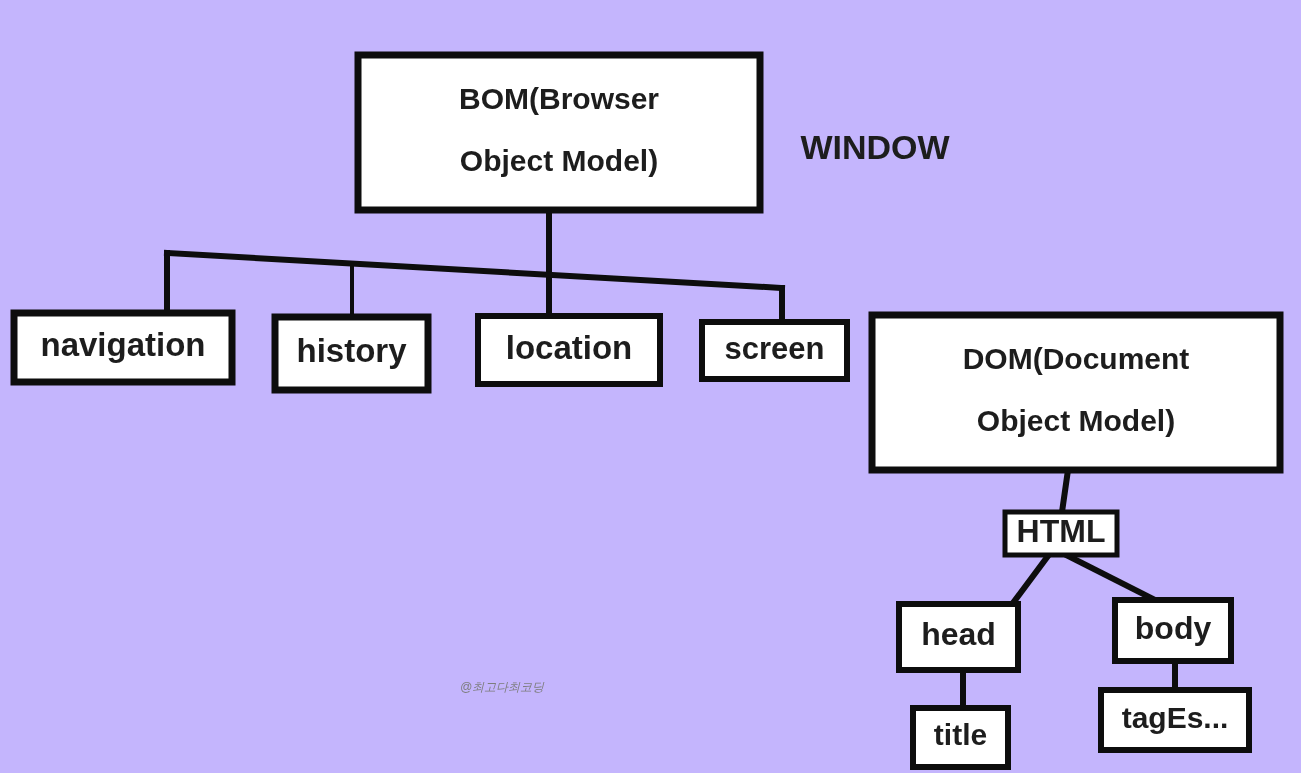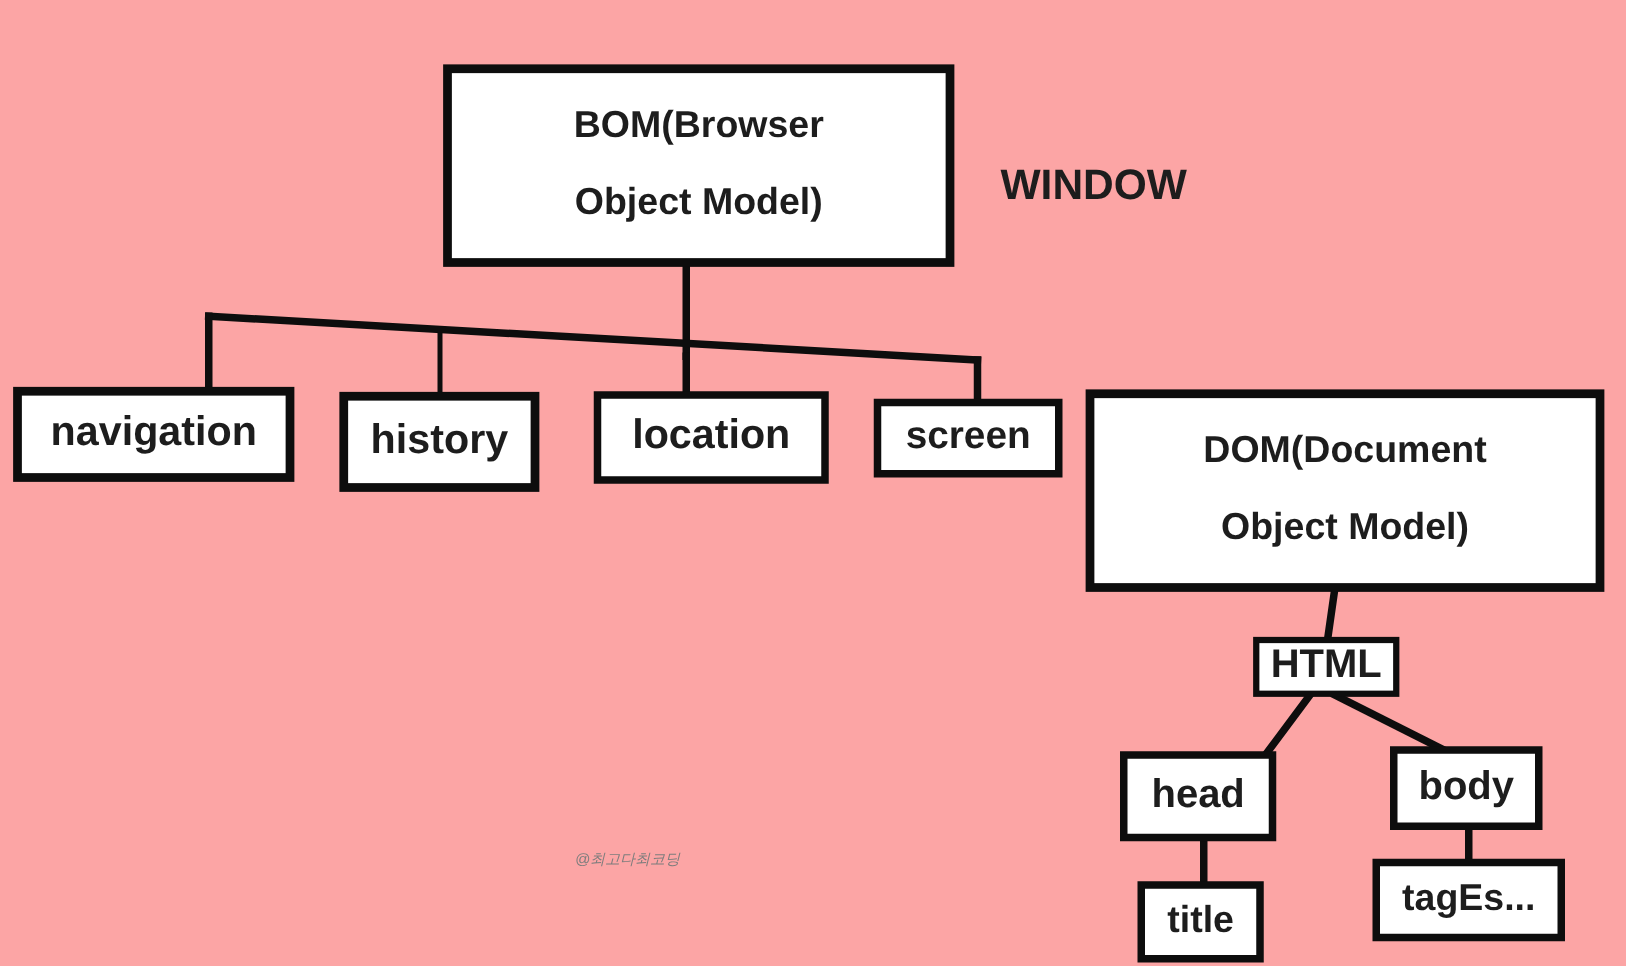--- a/index.html
+++ b/index.html
@@ -17,7 +17,7 @@
     position: relative;
     width: 1301px;
     height: 773px;
-    background: #fca5a5;
+    background: #c4b5fd;
   }
   svg#diagram-canvas {
     position: absolute;

